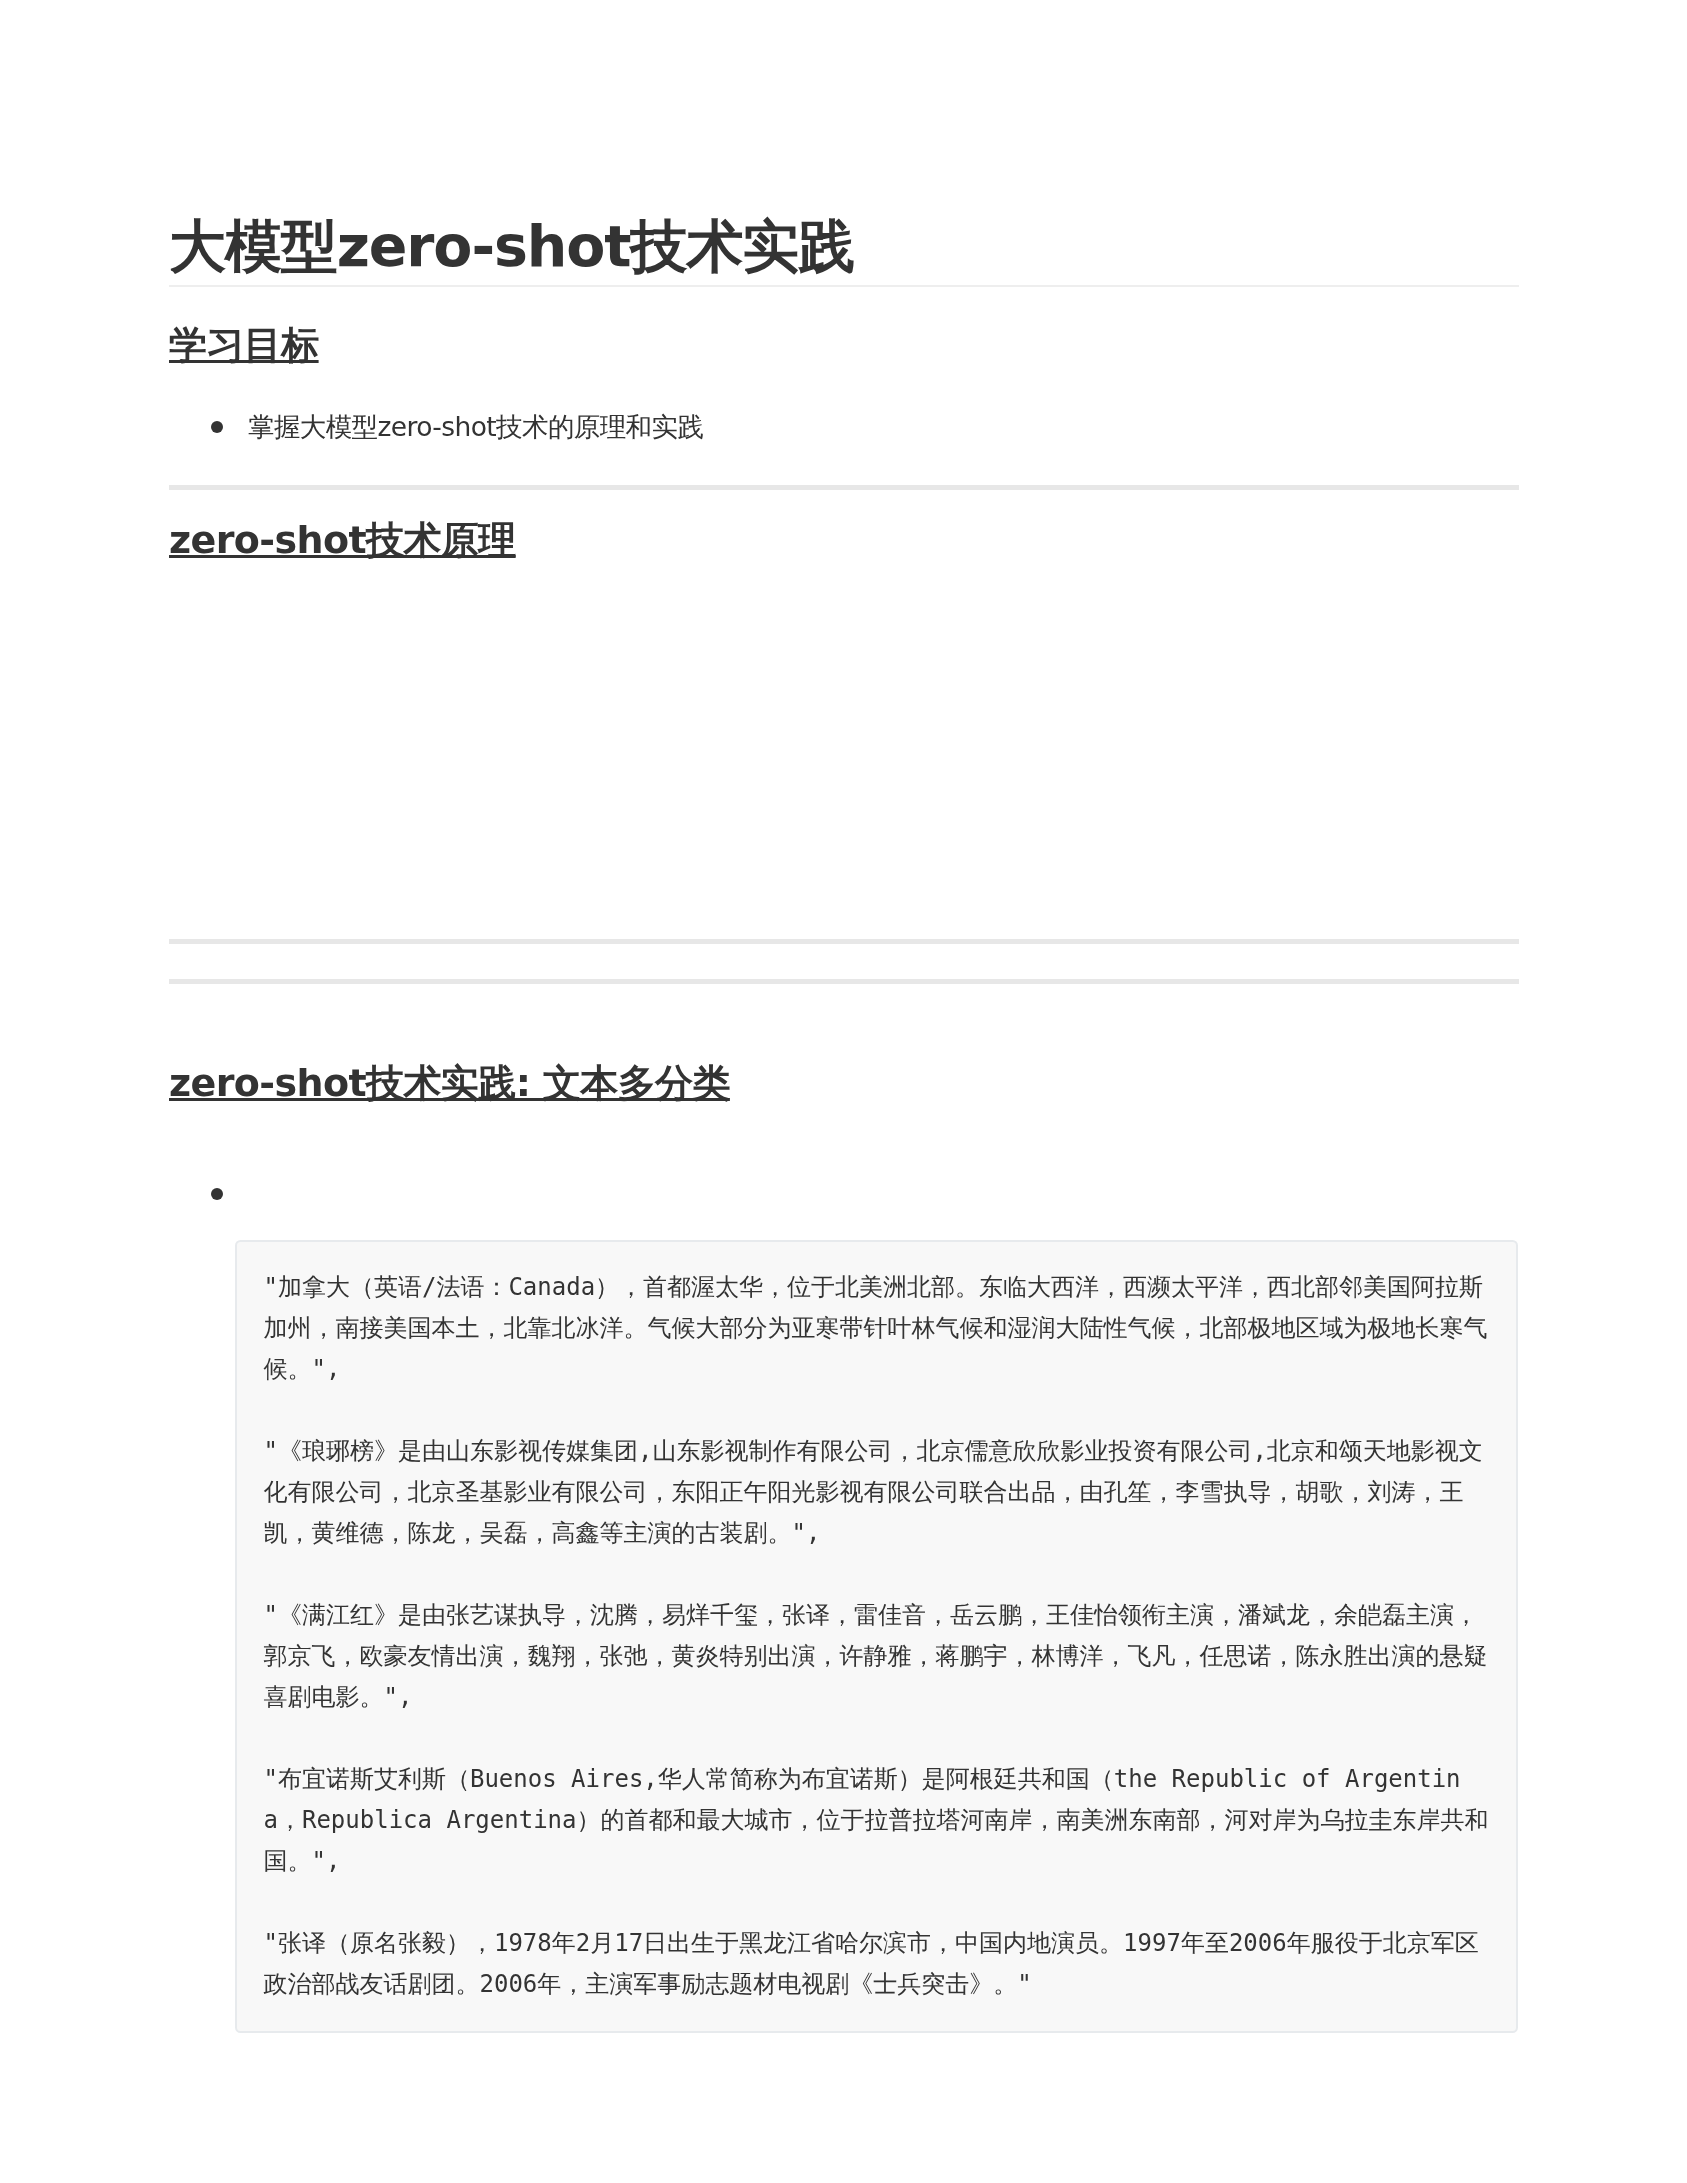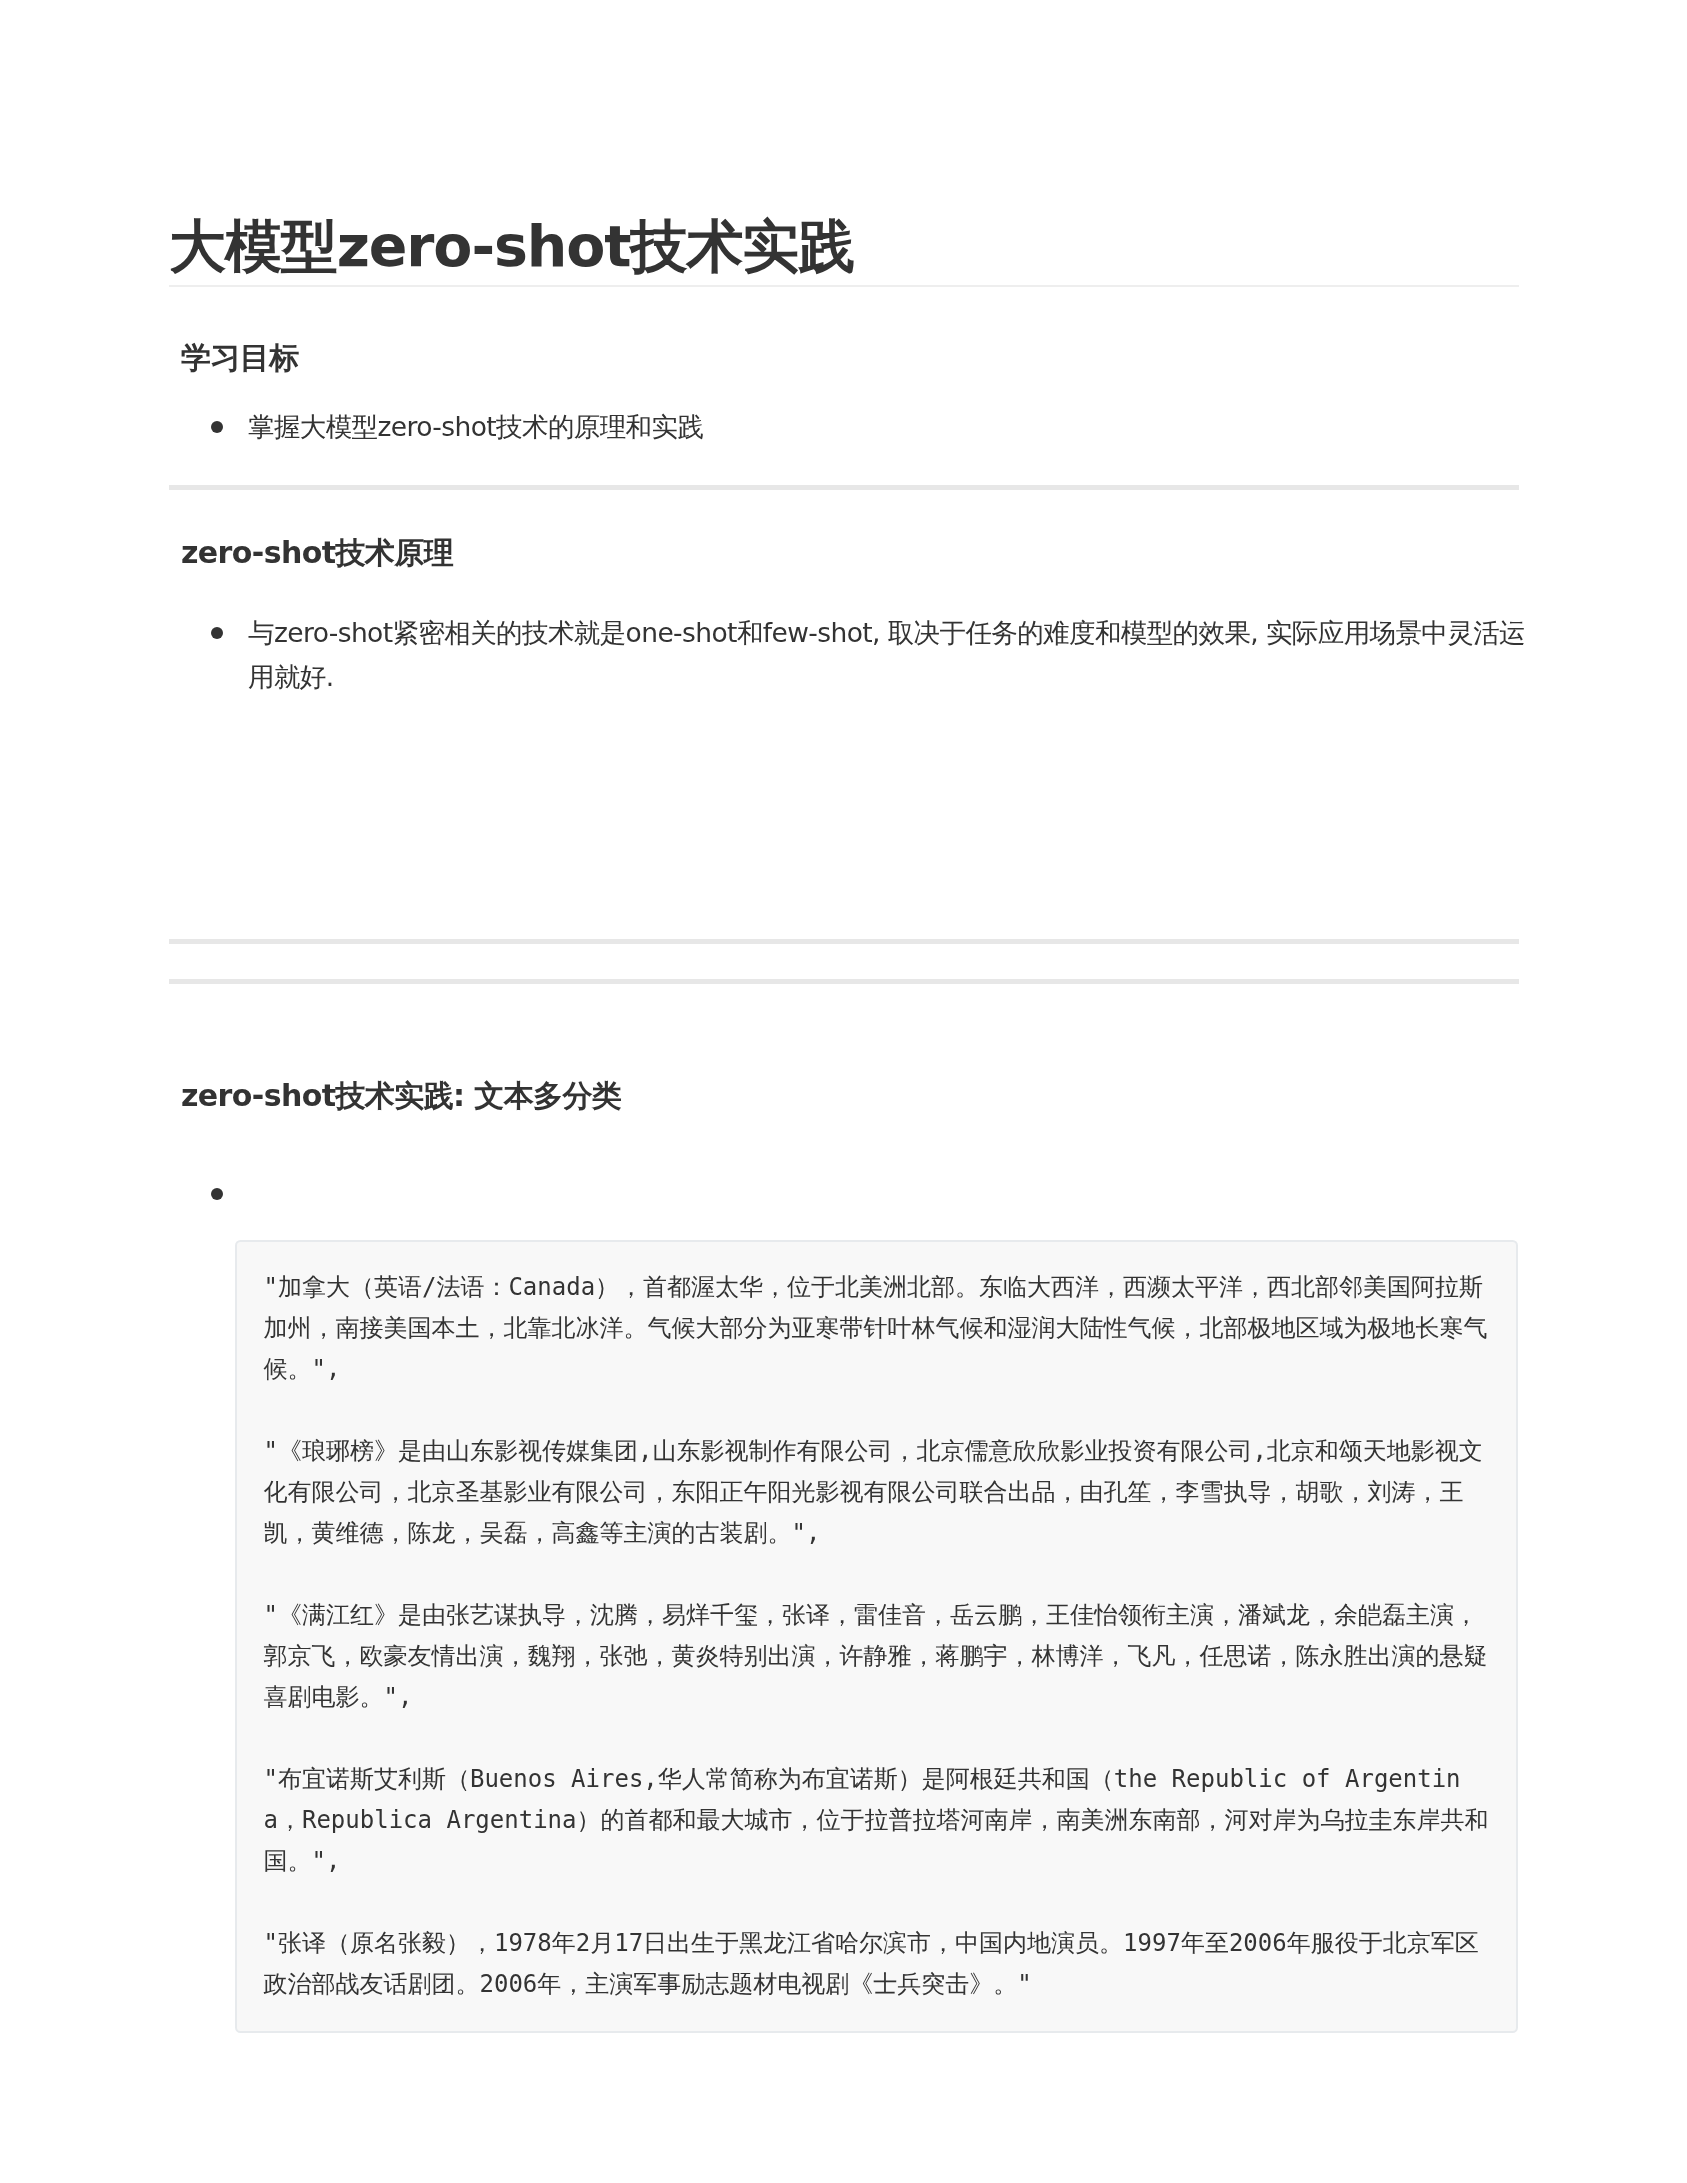--- a/index.html
+++ b/index.html
@@ -45,12 +45,13 @@
     position: absolute;
     left: 0;
     width: 1350px;
-    font-size: 30px;
+    font-size: 38px;
     font-weight: bold;
     line-height: 55px;
-    margin: 12px;
+    margin: 0;
     white-space: nowrap;
     letter-spacing: -0.6px;
+    text-decoration: underline;
   }
   .hr {
     position: absolute;

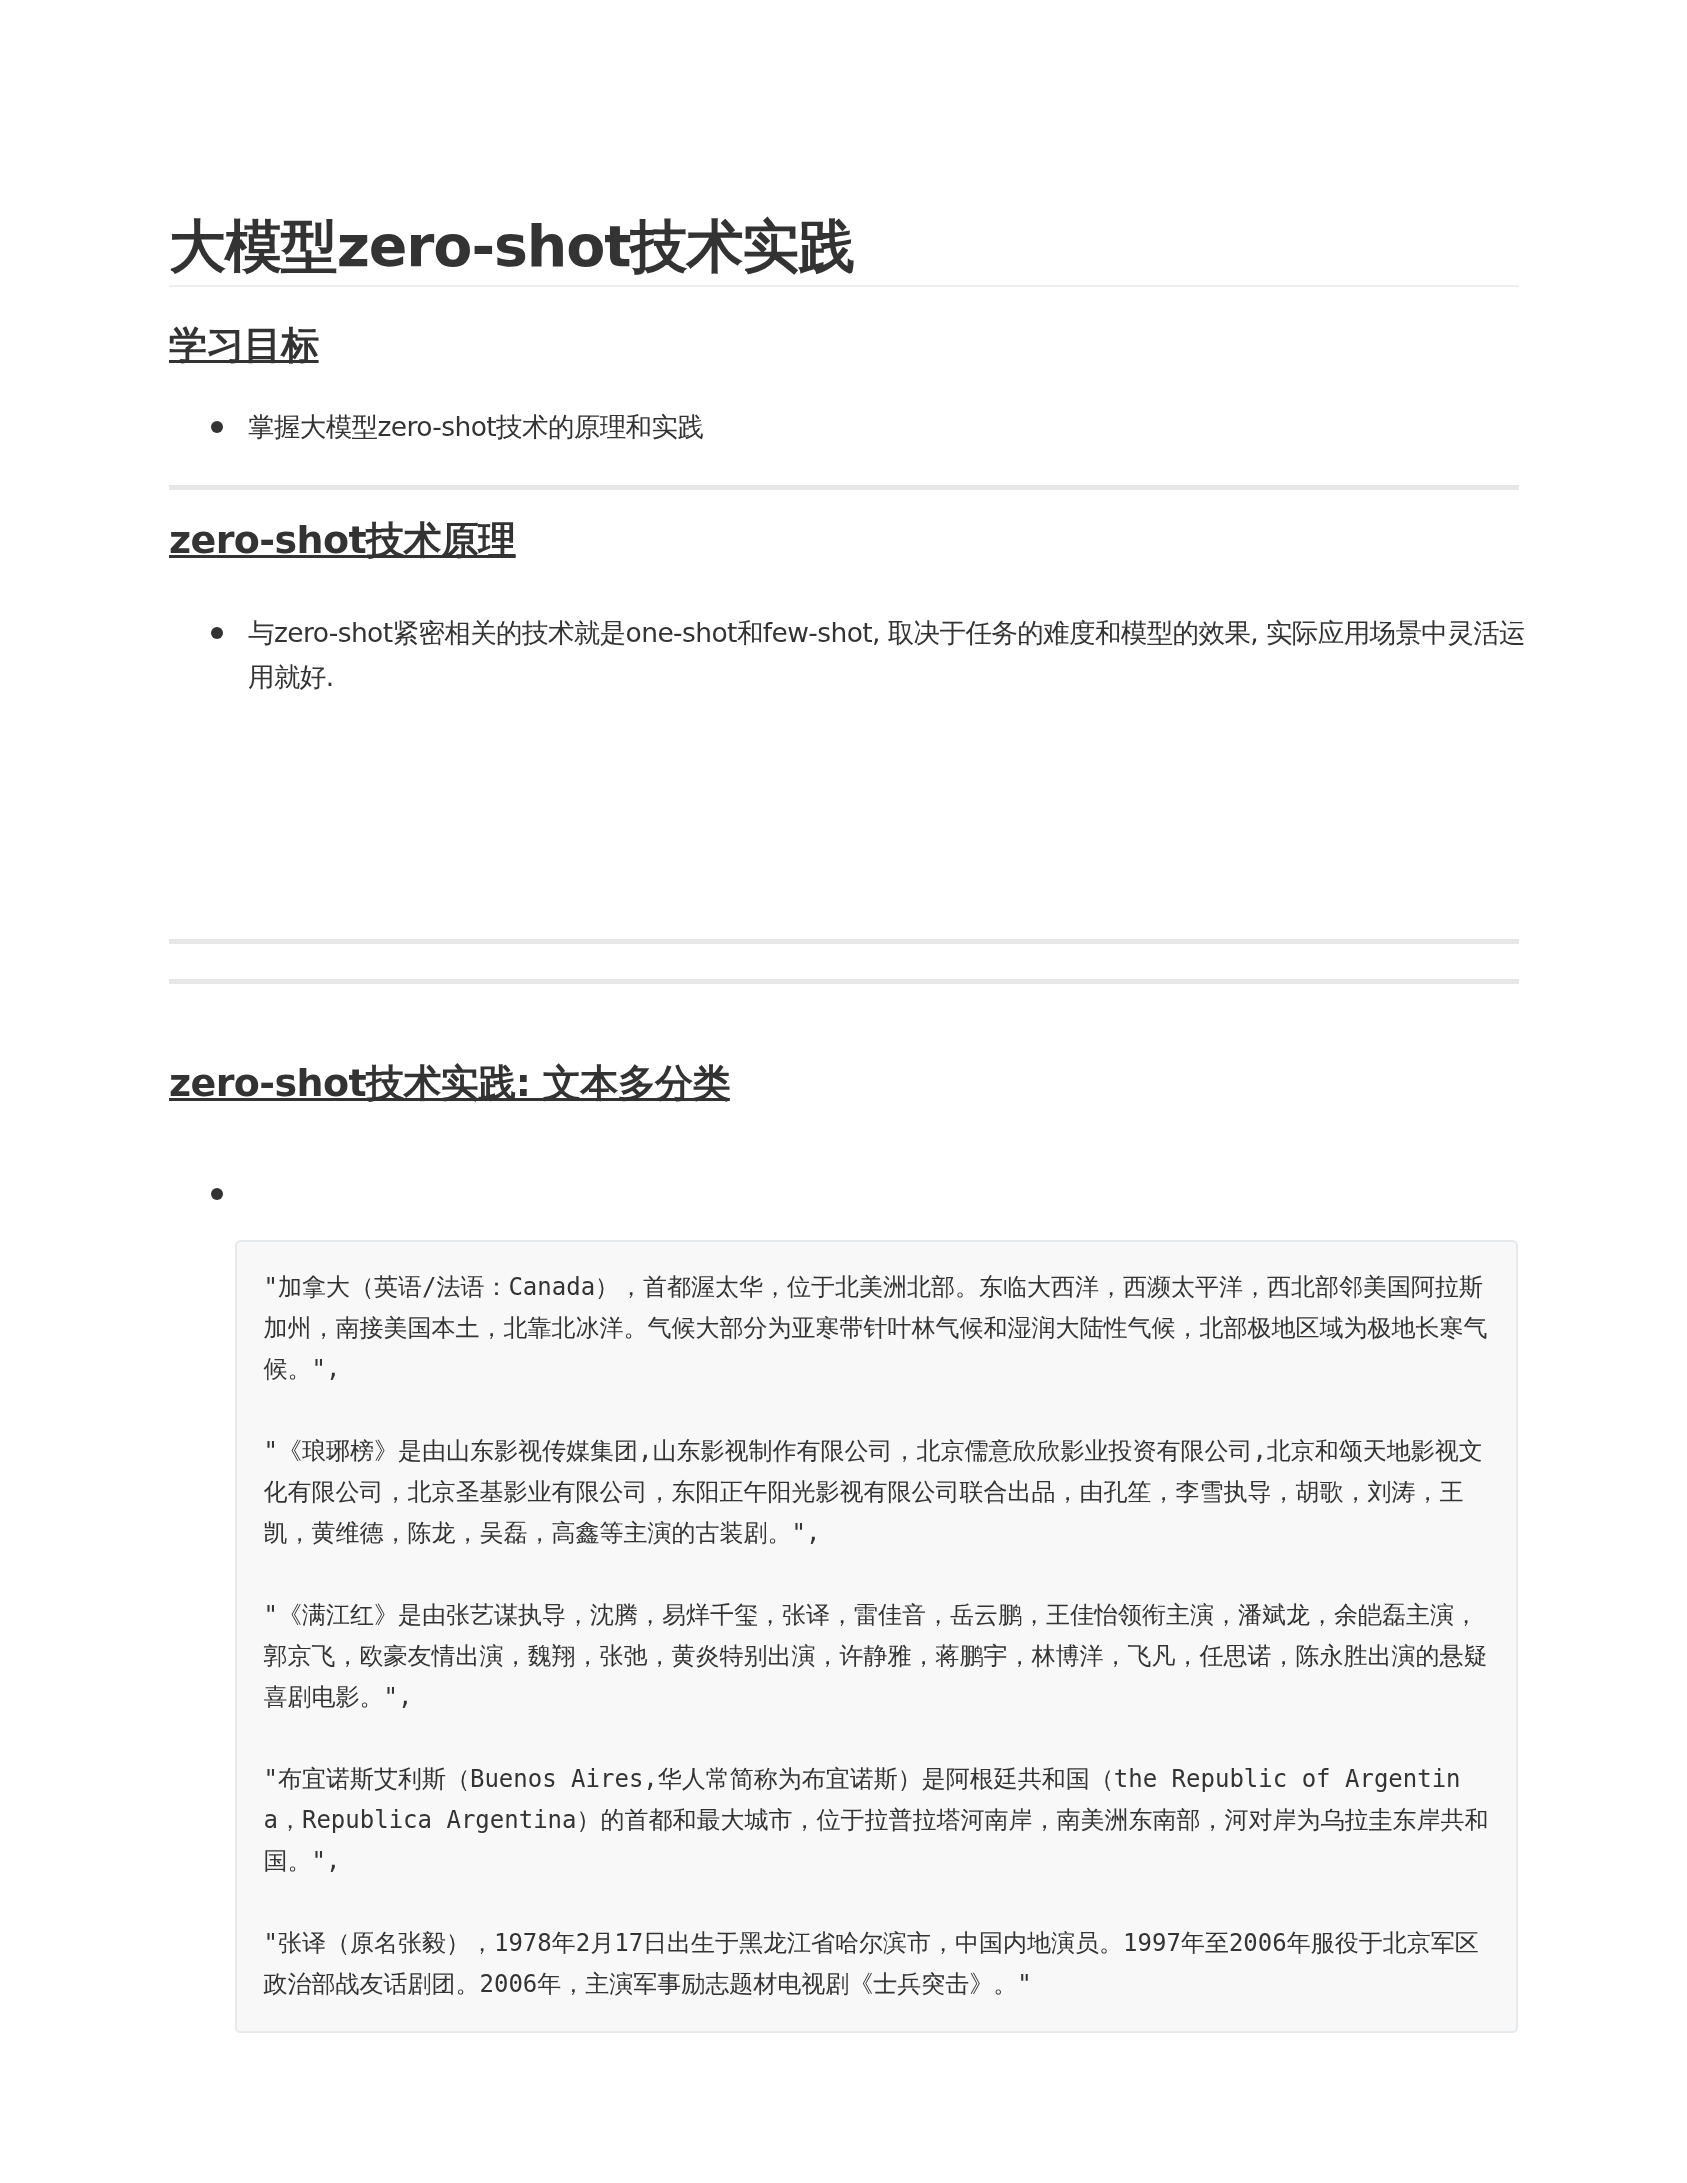--- a/index.html
+++ b/index.html
@@ -133,10 +133,6 @@
 
   <h2 class="h2" style="top:513px;">zero-shot技术原理</h2>
   <ul class="list" style="top:611px;">
-    <li>
-      <span class="bullet"></span>
-      <span>与zero-shot紧密相关的技术就是one-shot和few-shot, 取决于任务的难度和模型的效果, 实际应用场景中灵活运用就好.</span>
-    </li>
   </ul>
 
   <div class="hr" style="top:939px;"></div>

